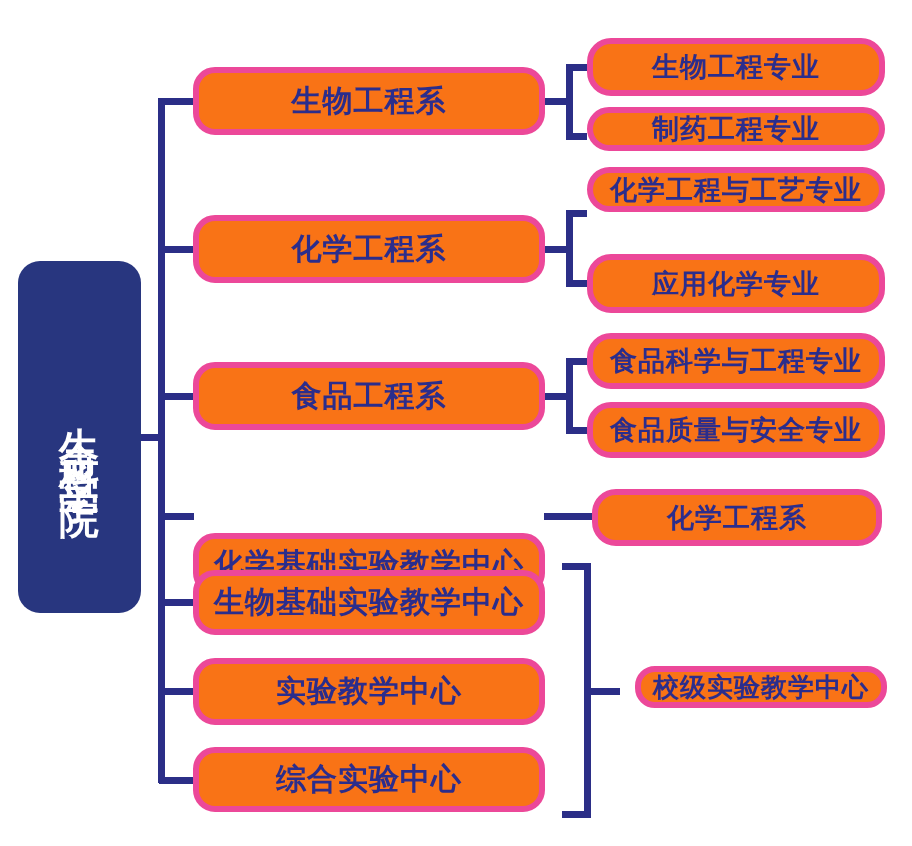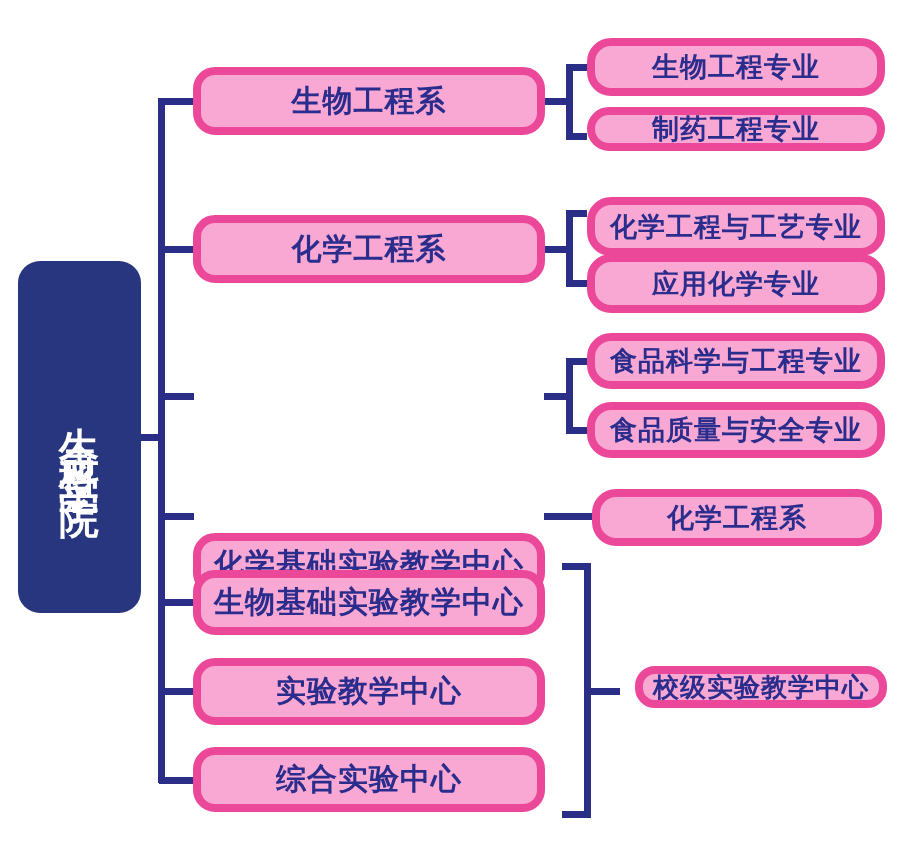--- a/index.html
+++ b/index.html
@@ -24,8 +24,8 @@
   .node {
     position: absolute;
     box-sizing: border-box;
-    background: #f9a8d4;
-    border: 8px solid #ec4899;
+    background: #f97316;
+    border: 6px solid #ec4899;
     border-radius: 24px;
     display: flex;
     align-items: center;

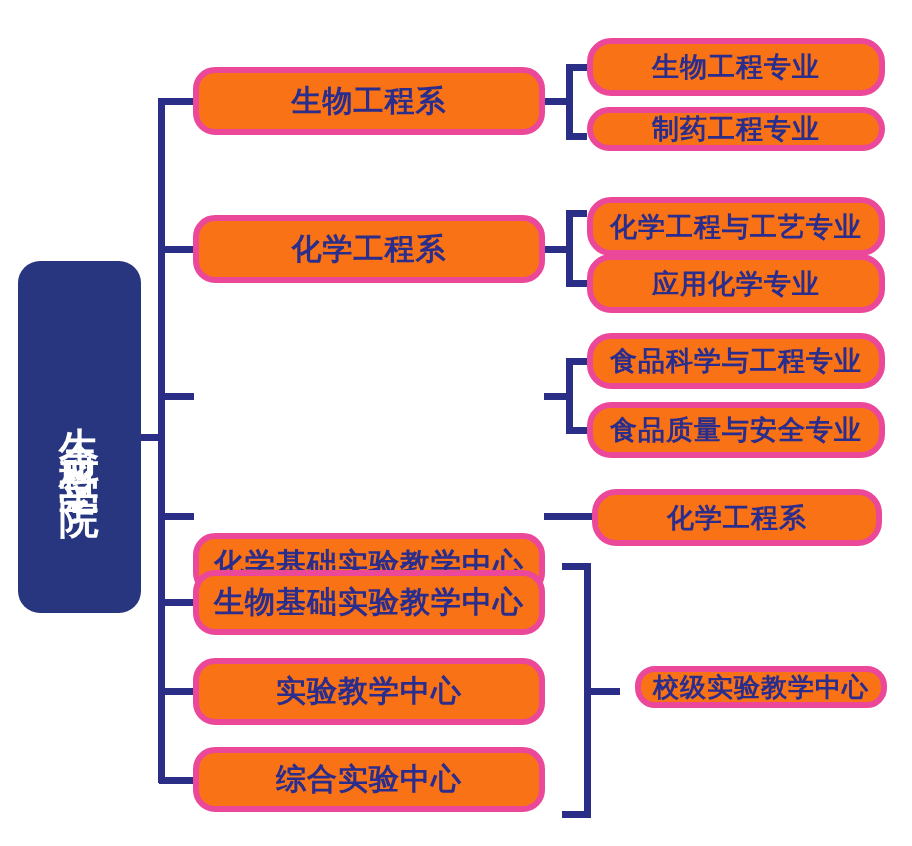--- a/index.html
+++ b/index.html
@@ -133,7 +133,7 @@
   <div class="node major" style="top:107px; height:44px;">
     <span class="lbl">制药工程专业</span>
   </div>
-  <div class="node major" style="top:197px; height:59px;">
+  <div class="node major" style="top:167px; height:45px;">
     <span class="lbl">化学工程与工艺专业</span>
   </div>
   <div class="node major" style="top:254px; height:59px;">

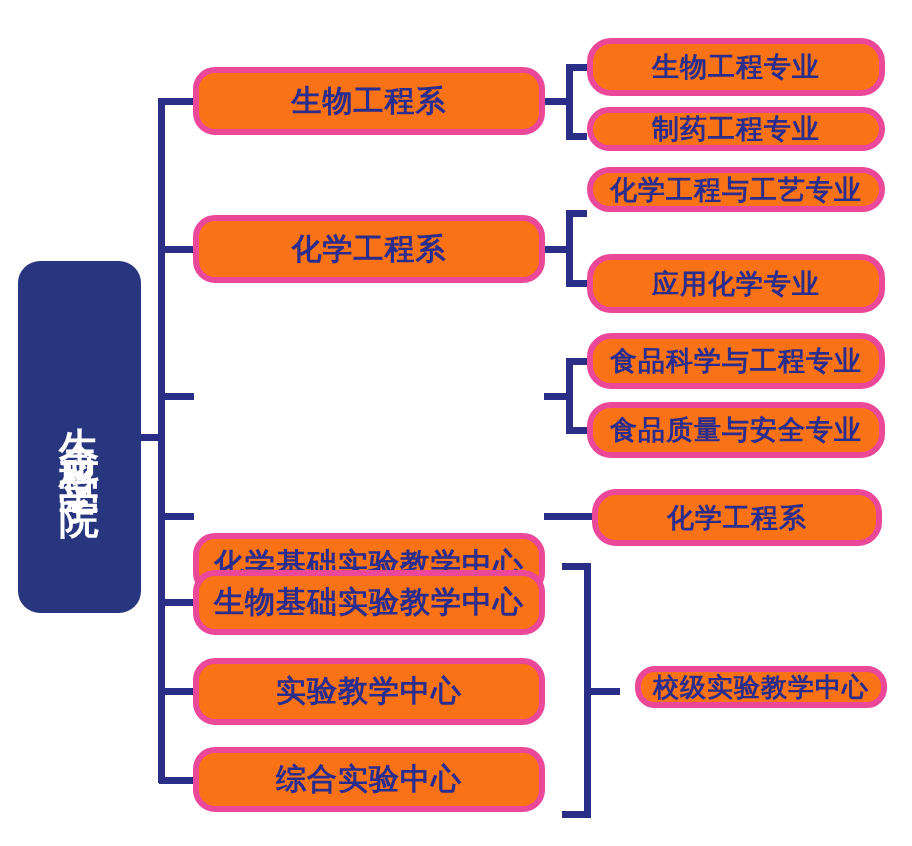--- a/index.html
+++ b/index.html
@@ -114,6 +114,9 @@
   <div class="node dept" style="top:215px; height:68px;">
     <span class="lbl">化学工程系</span>
   </div>
+  <div class="node dept" style="top:362px; height:68px;">
+    <span class="lbl">食品工程系</span>
+  </div>
   <div class="node dept" style="top:485px; height:62px;margin-top:48px;">
     <span class="lbl">化学基础实验教学中心</span>
   </div>

